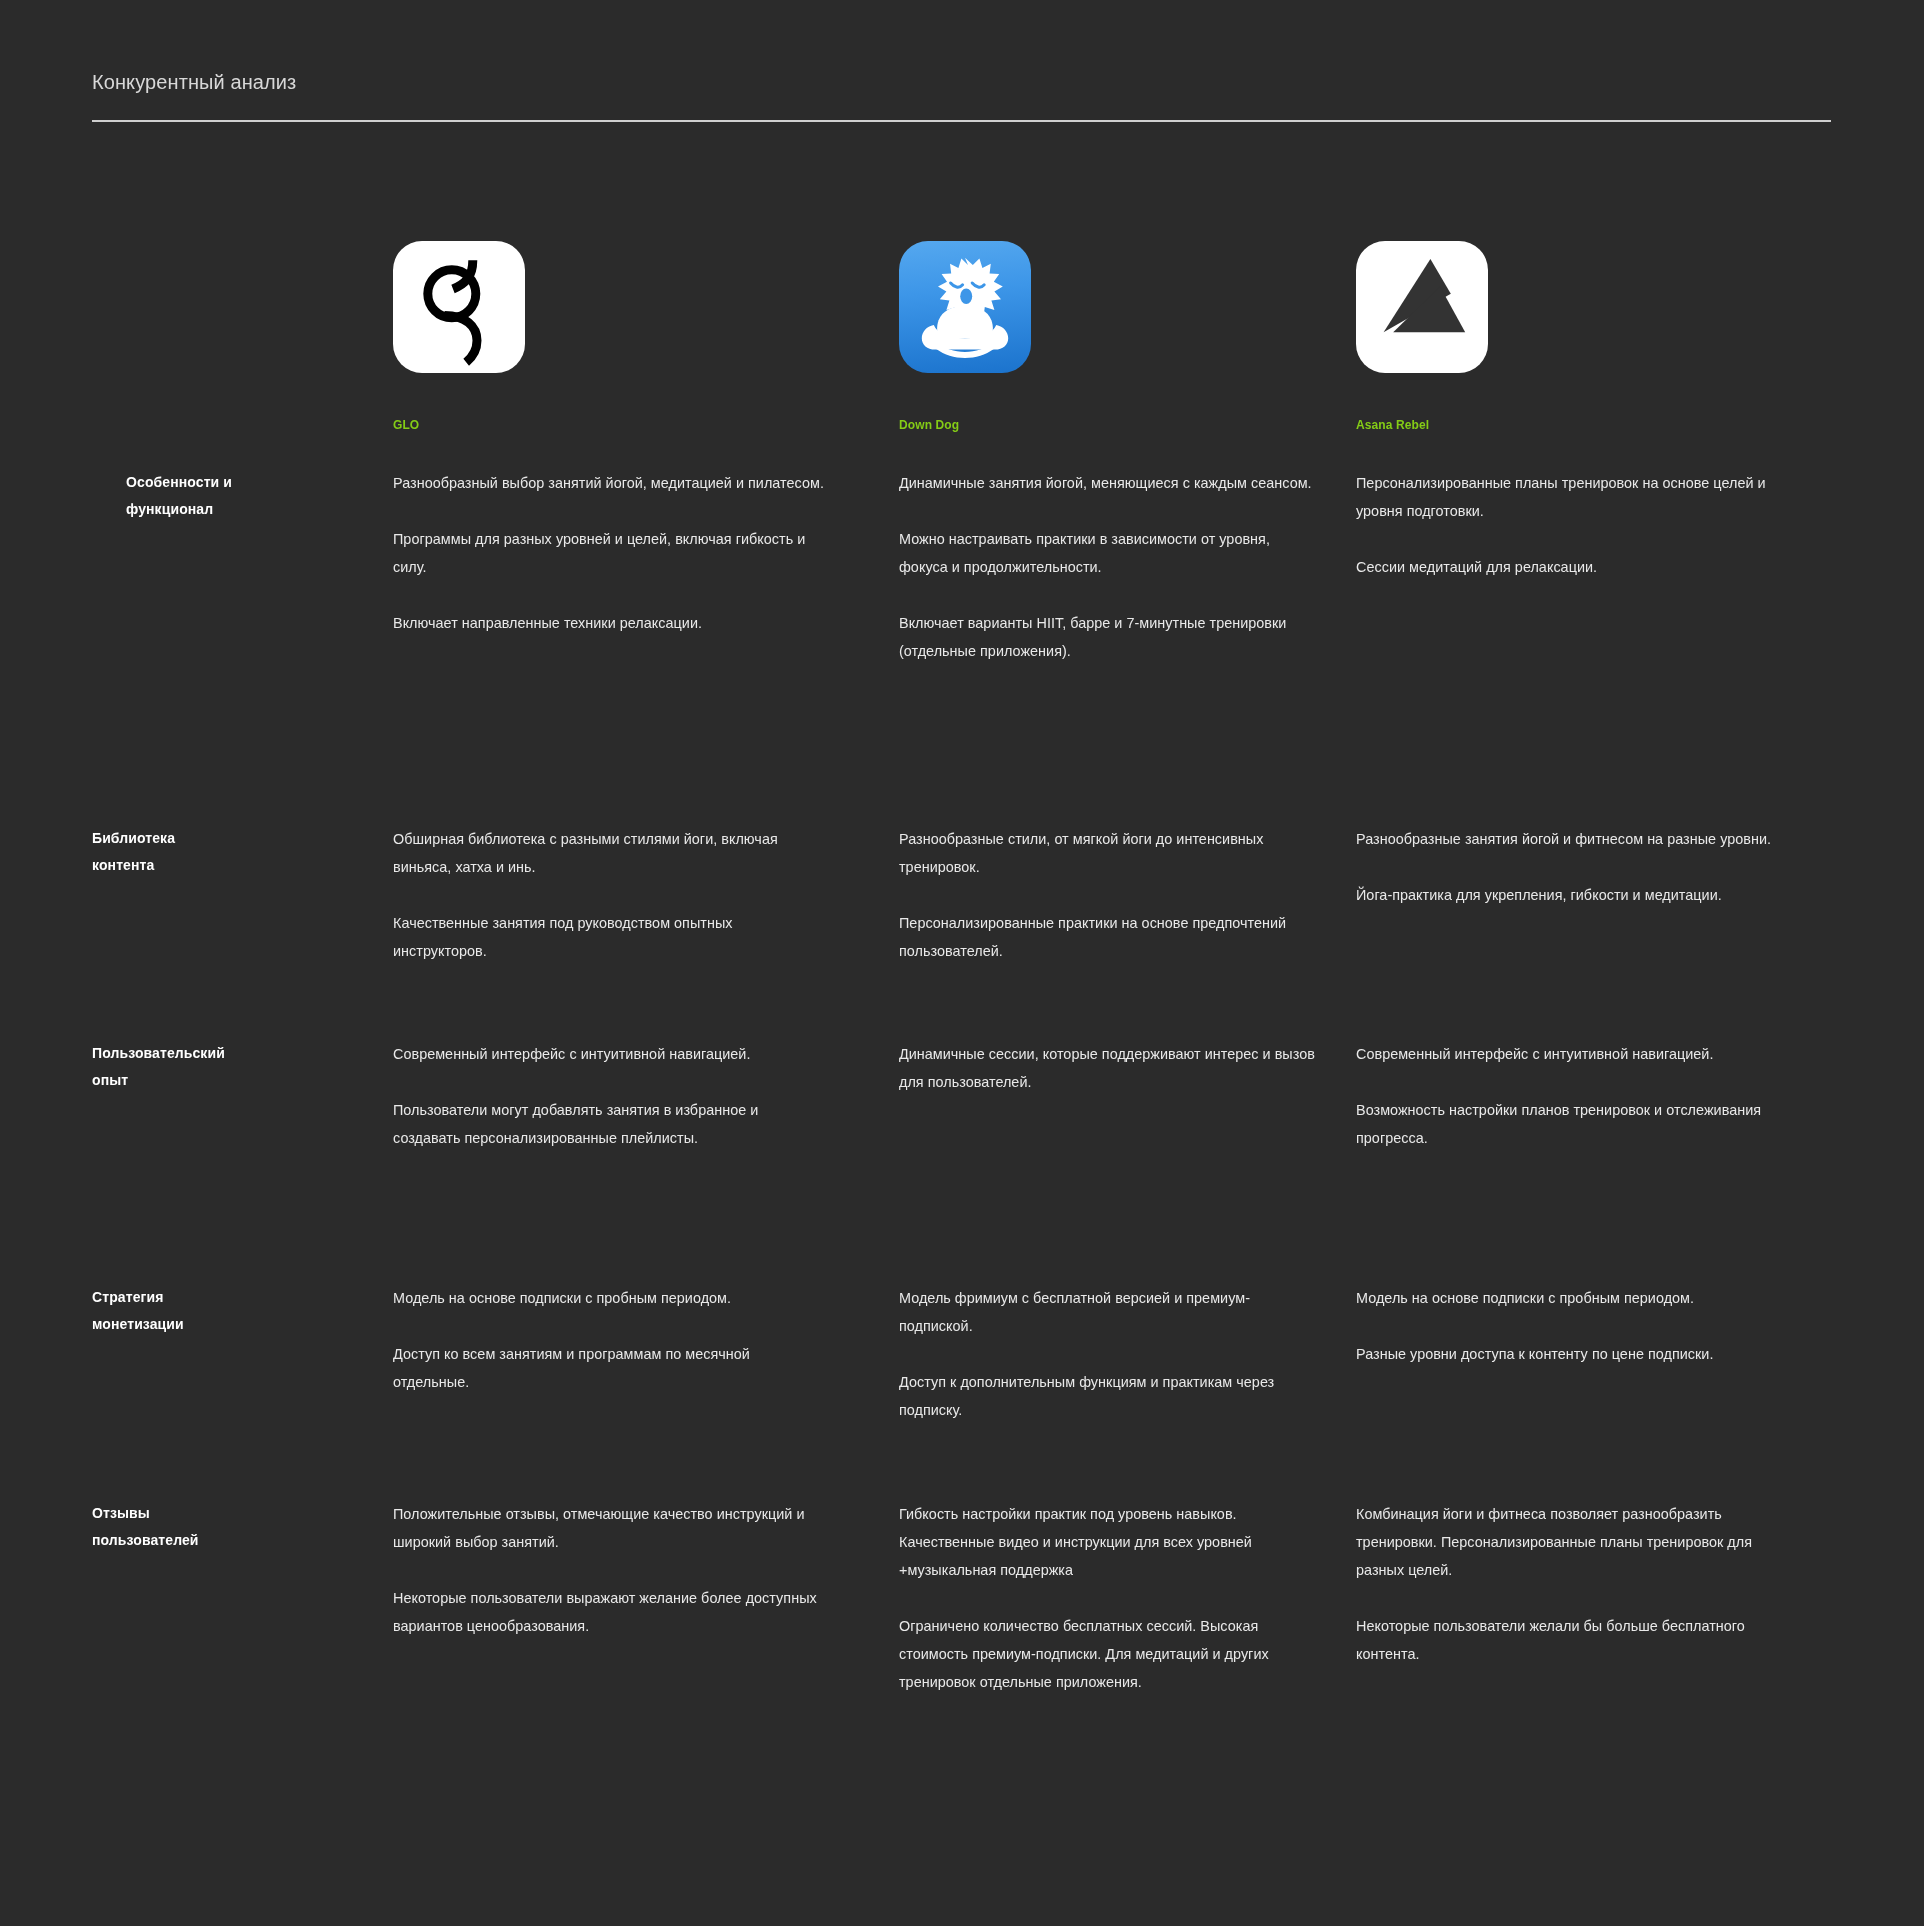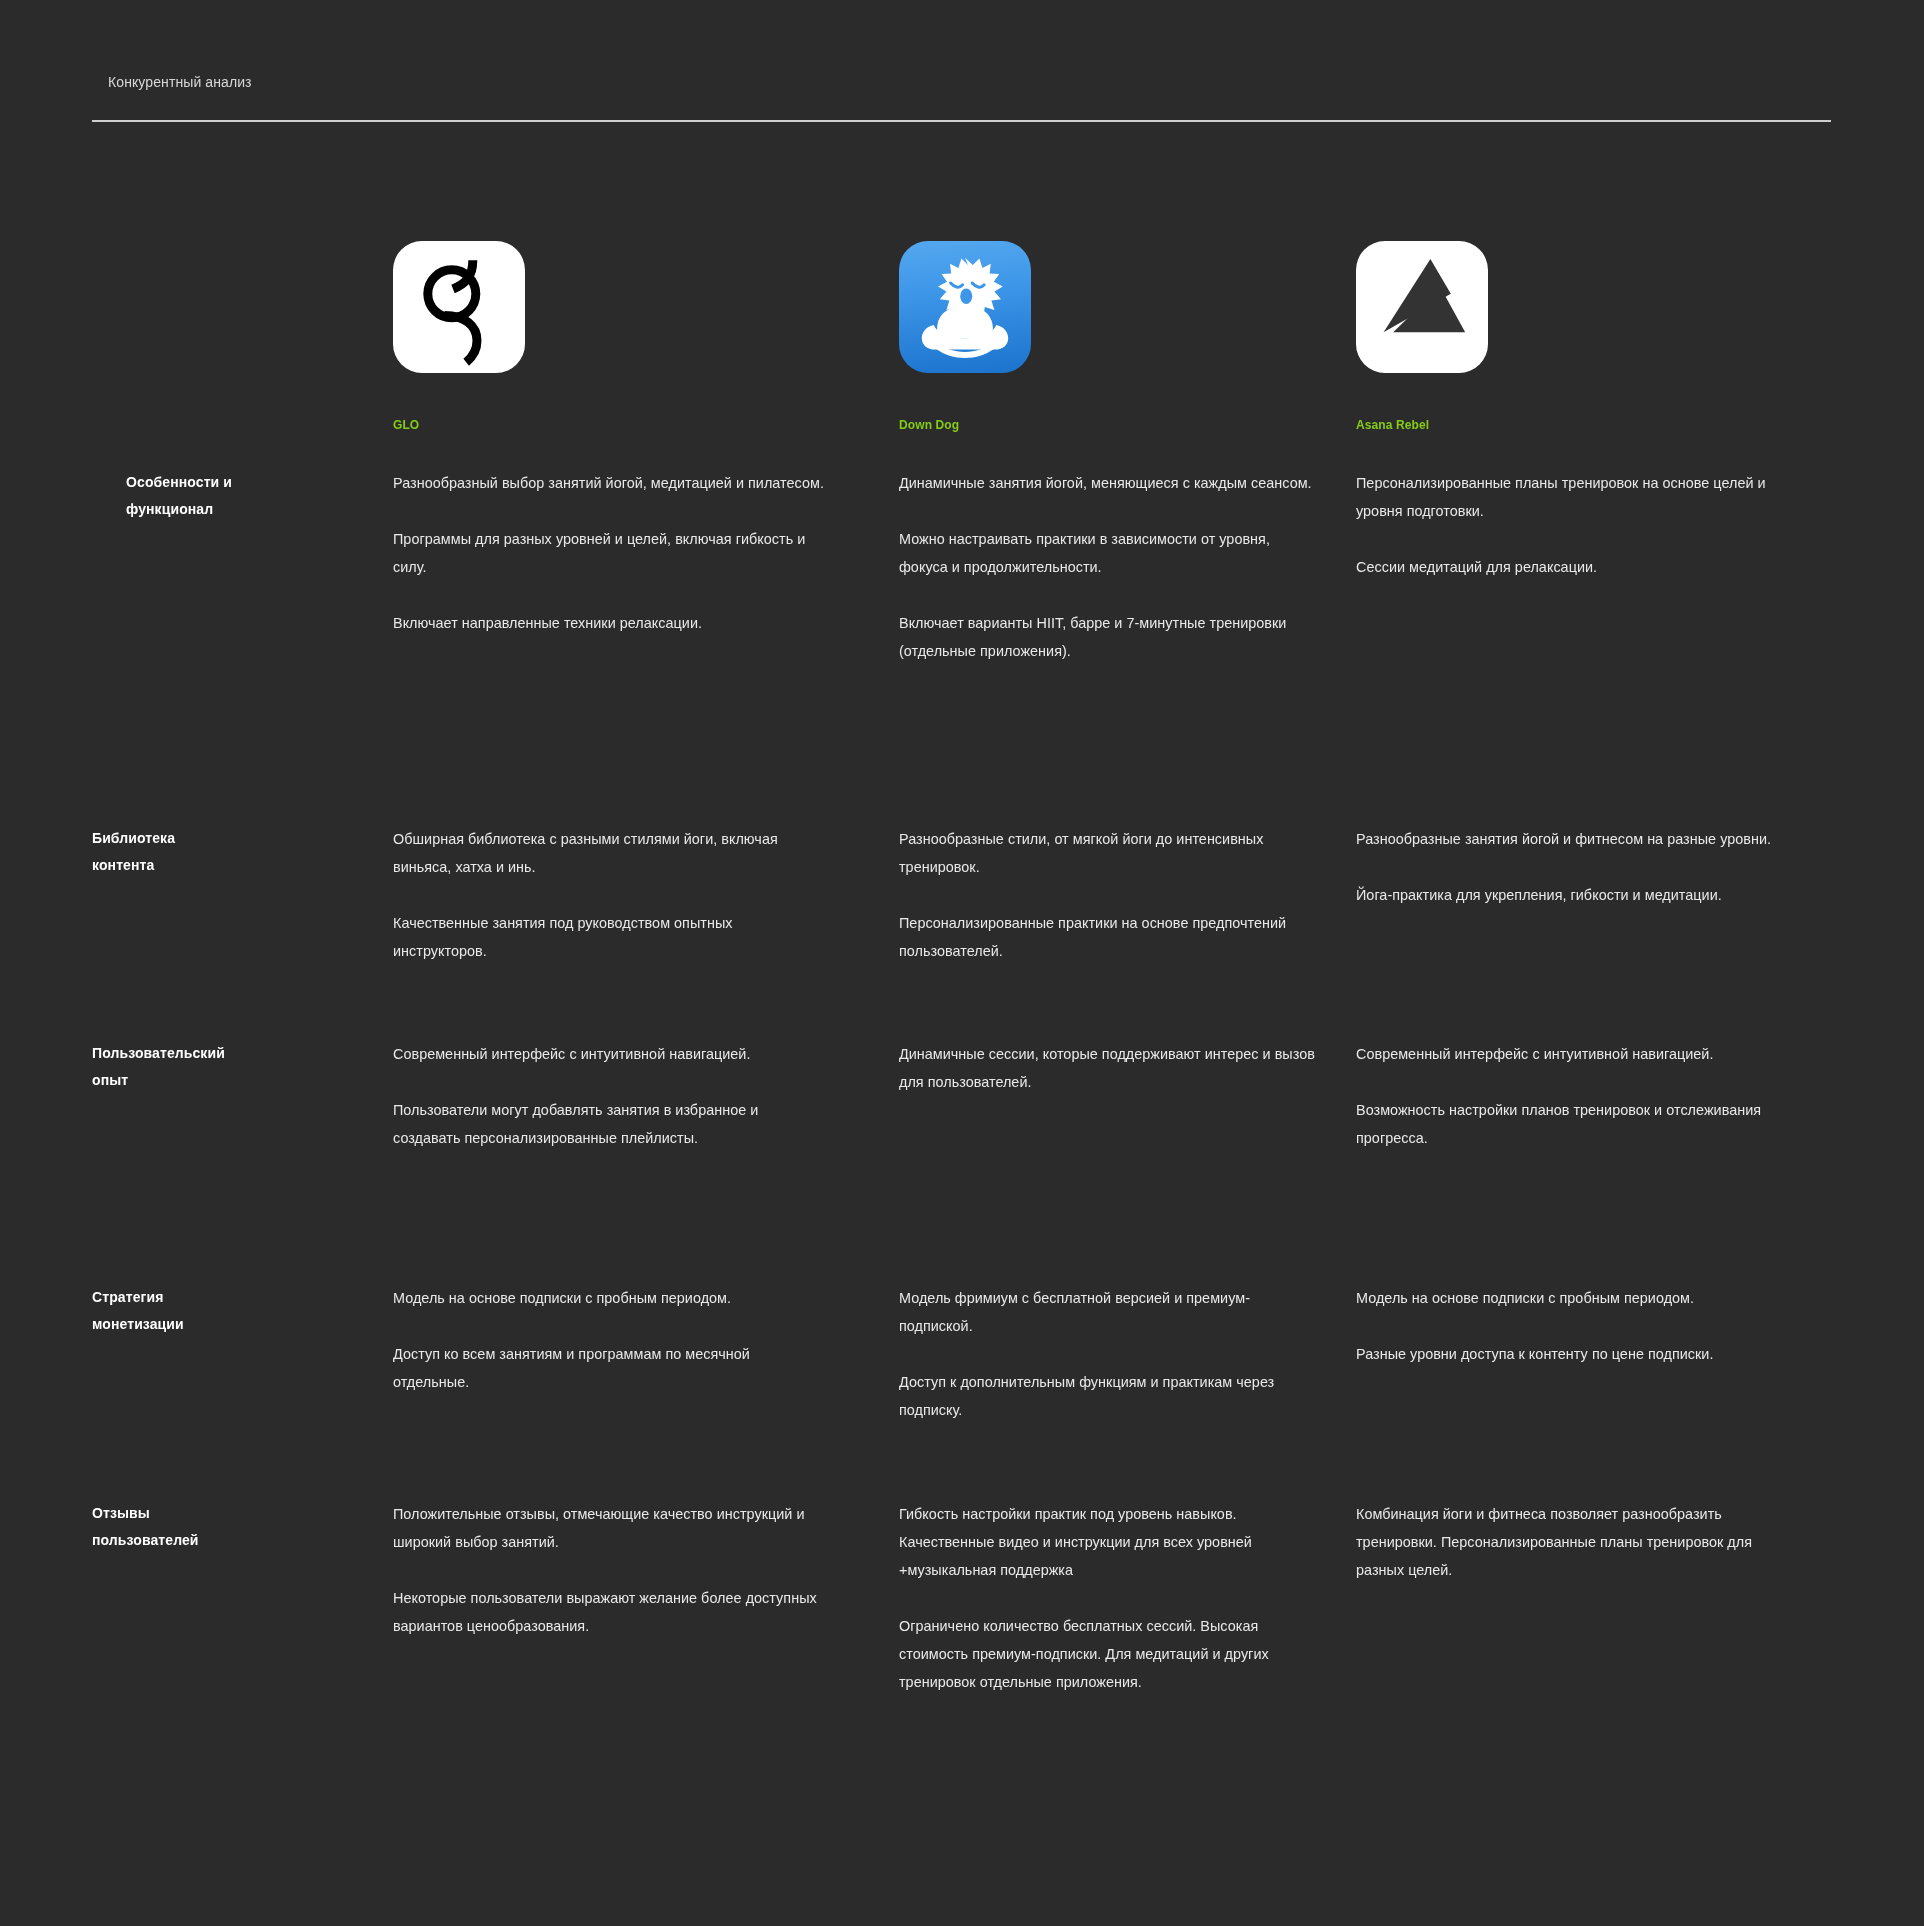--- a/index.html
+++ b/index.html
@@ -29,13 +29,12 @@
     width: 1739px;
   }
   .header-title {
-    font-size: 14px;
+    font-size: 20px;
     line-height: 23px;
     font-weight: 400;
     color: #d8d8d8;
     letter-spacing: 0.1px;
     white-space: nowrap;
-    margin-left: 16px;
   }
   .header-rule {
     margin-top: 26px;

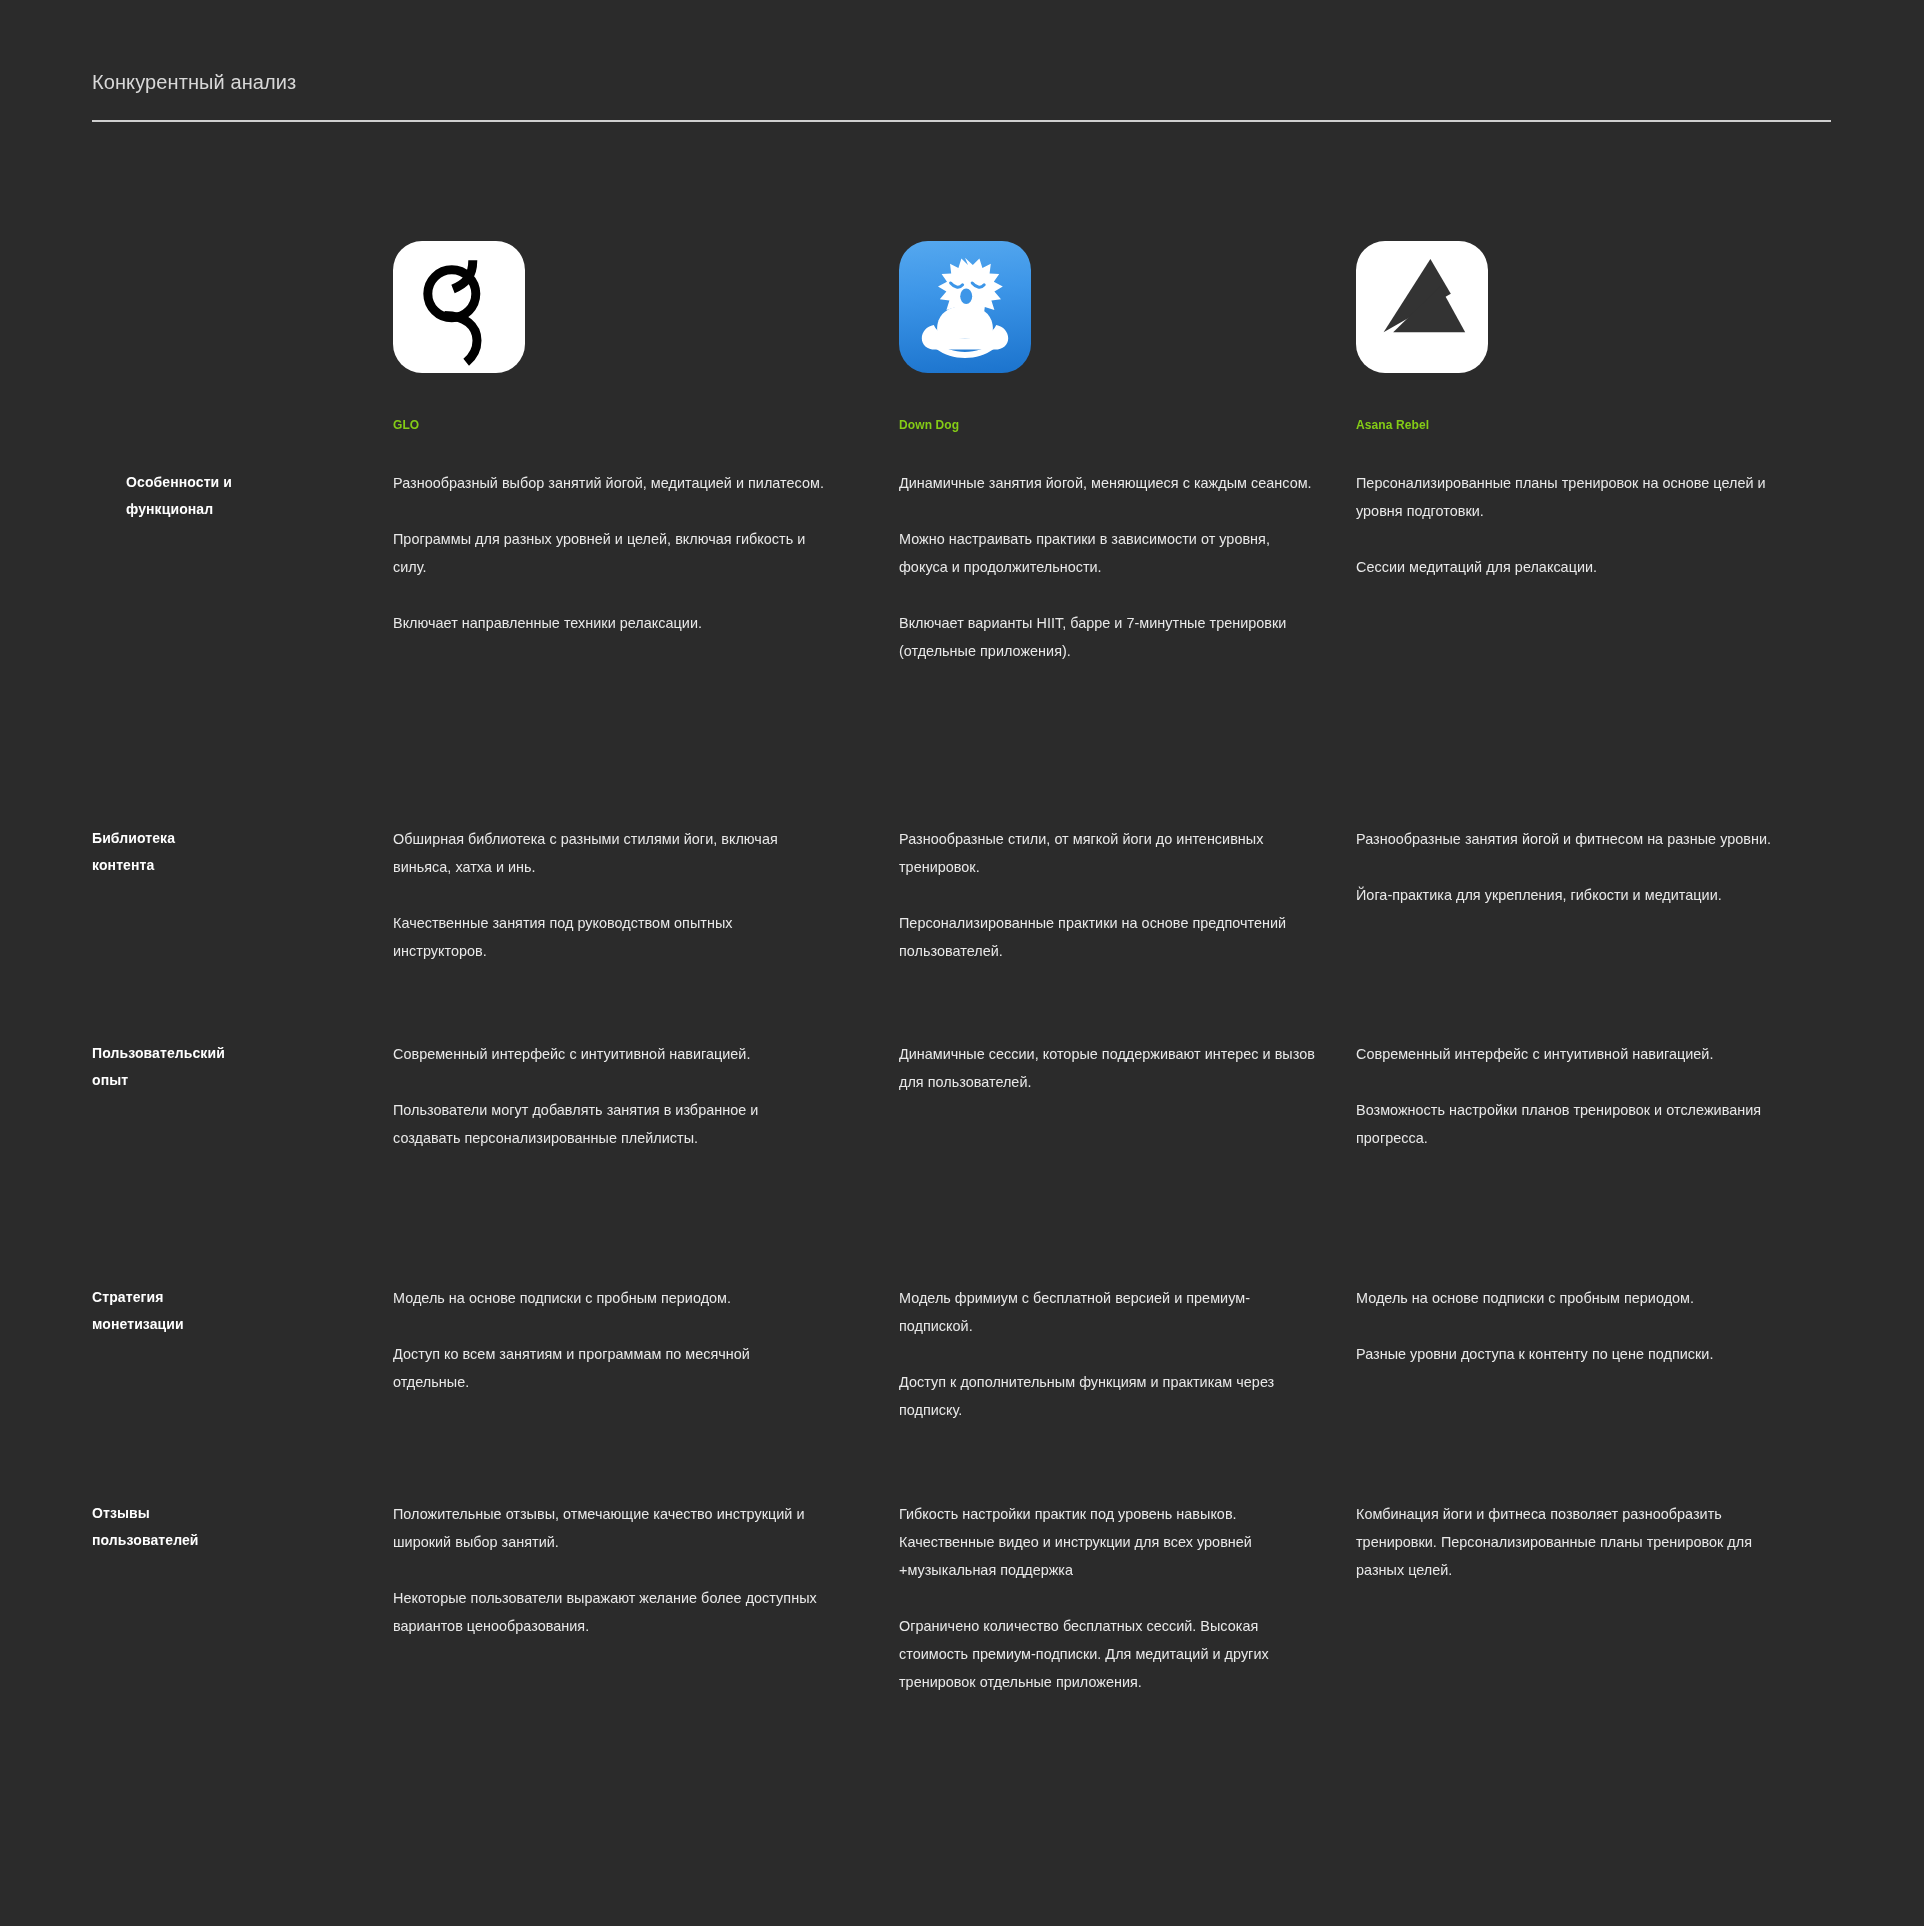--- a/index.html
+++ b/index.html
@@ -242,6 +242,7 @@
       </div>
       <div class="cell col-ar">
         <p>Комбинация йоги и фитнеса позволяет разнообразить тренировки. Персонализированные планы тренировок для разных целей.</p>
+        <p>Некоторые пользователи желали бы больше бесплатного контента.</p>
       </div>
     </div>
 

